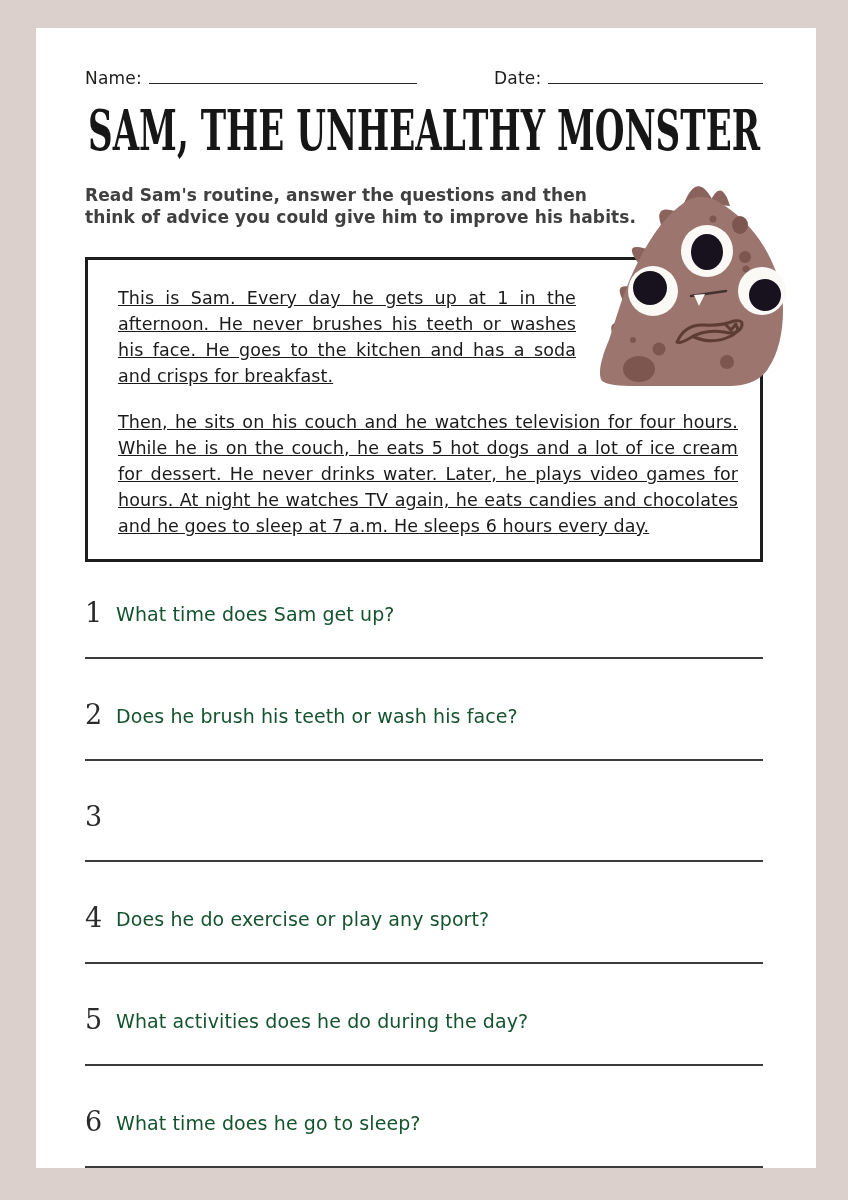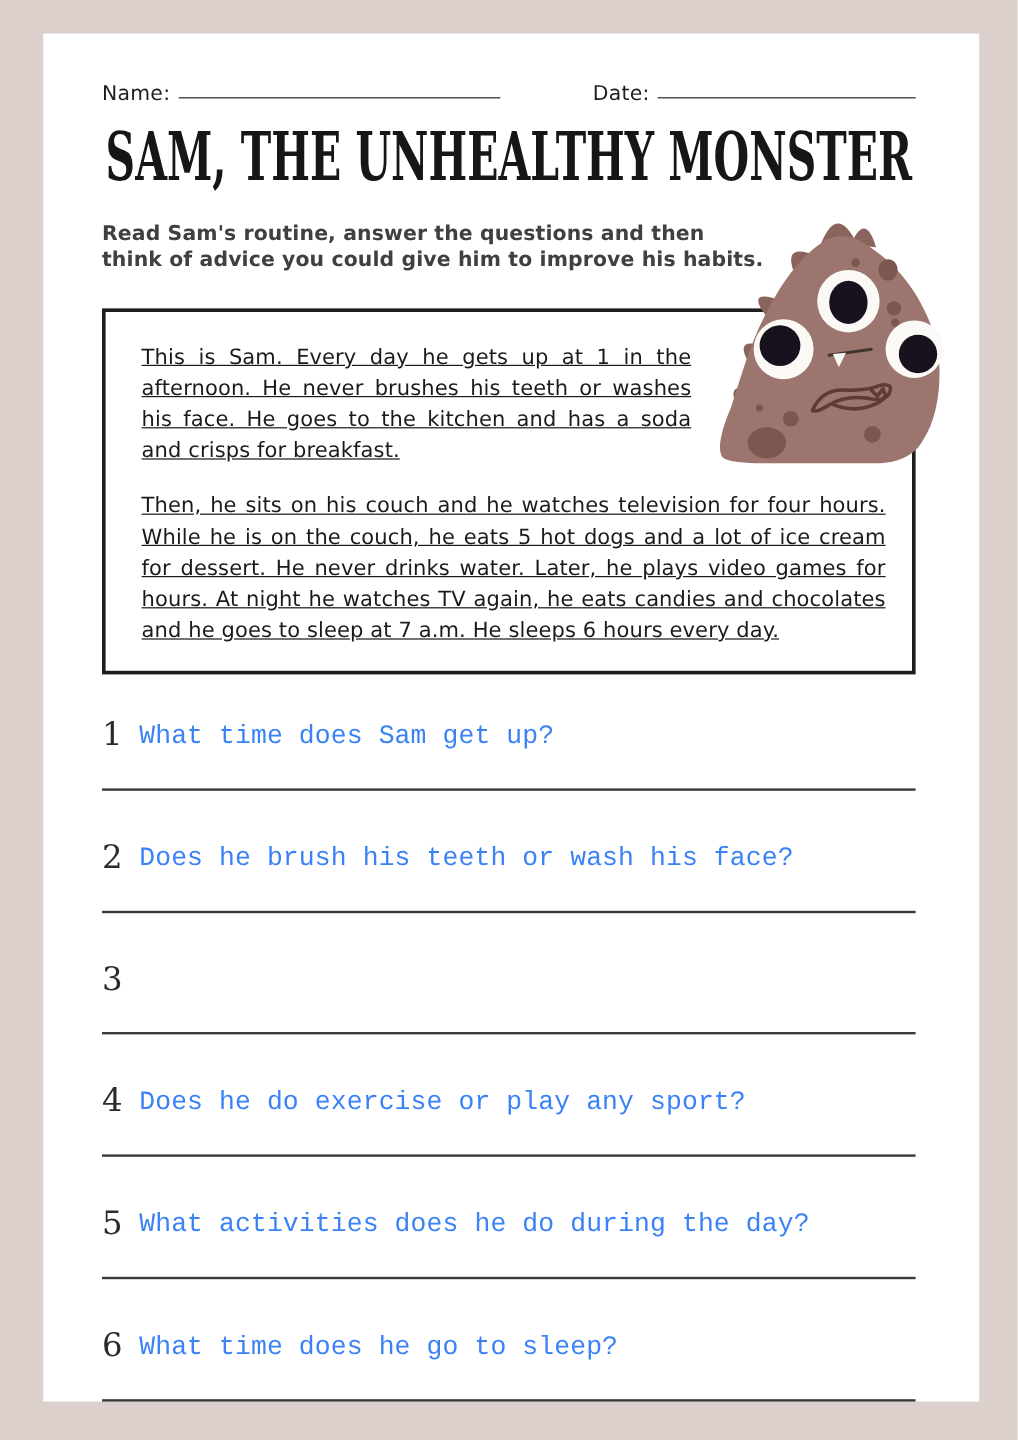--- a/index.html
+++ b/index.html
@@ -26,7 +26,7 @@
     font-size: 17px;
     letter-spacing: 0.2px;
   }
-  .field-group { display: flex; align-items: flex-start; }
+  .field-group { display: flex; align-items: center; }
   .field-group.name { width: 332px; }
   .field-group.date { margin-left: 77px; flex: 1; }
   .field-label { white-space: nowrap; padding-bottom: 0px; }

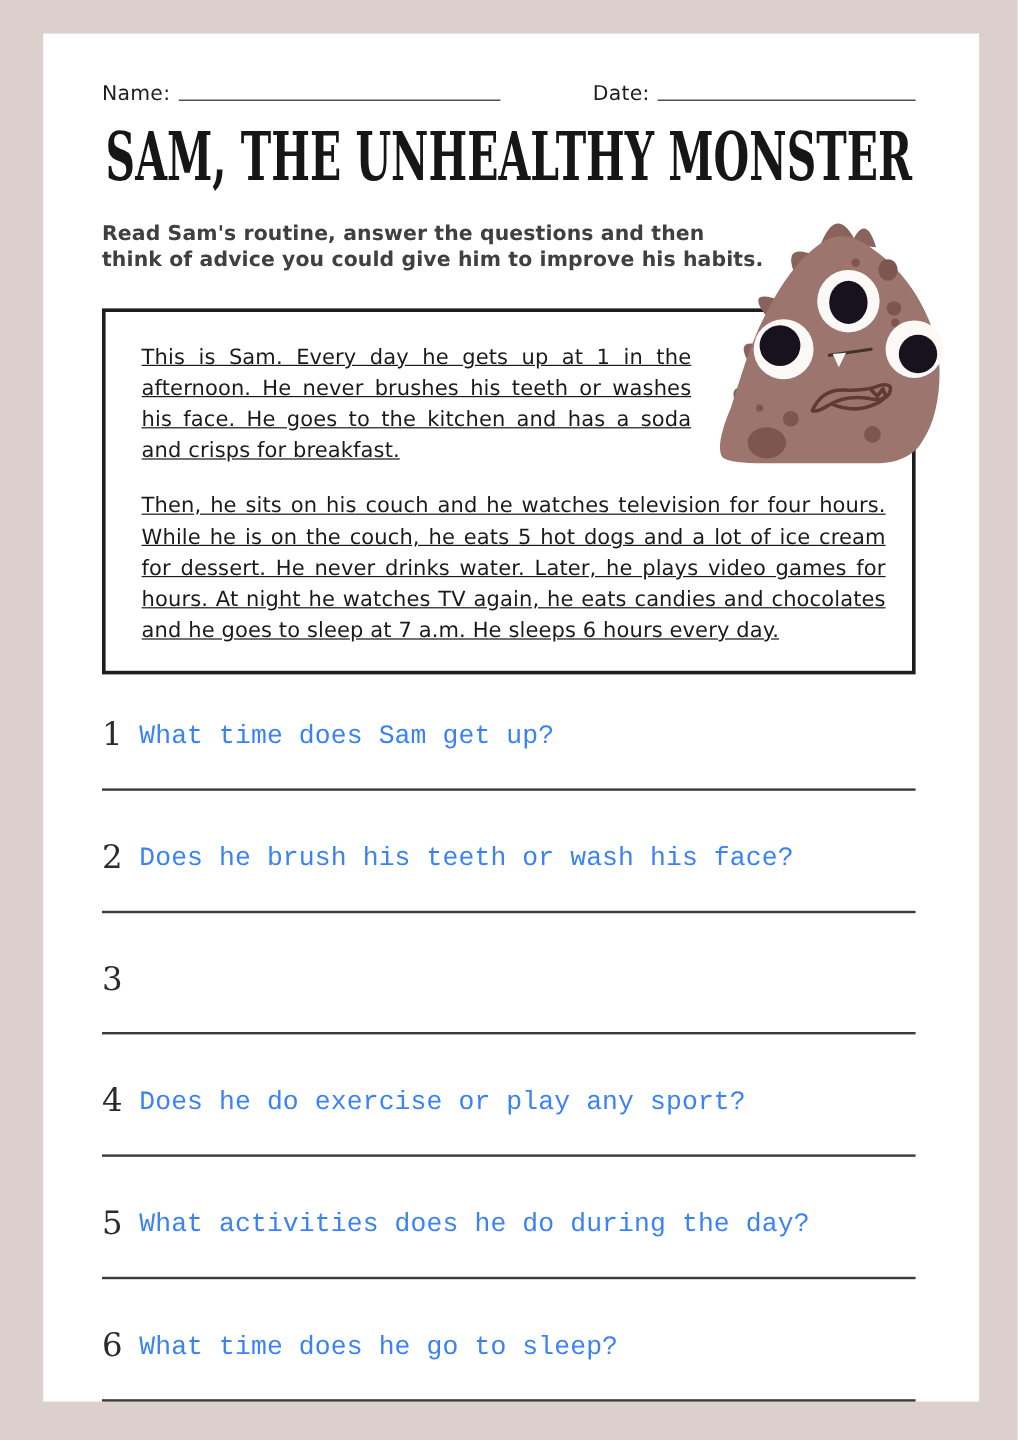--- a/index.html
+++ b/index.html
@@ -98,12 +98,11 @@
     flex: 0 0 31px;
   }
   .q-text {
-    font-size: 22px;
+    font-size: 19px;
     line-height: 26px;
     padding-top: 2px;
-    color: #3b82f6;
+    color: #14532d;
     letter-spacing: 0.1px;
-    font-family: Liberation Mono, monospace;
   }
   .answer-line {
     margin-top: 30px;

